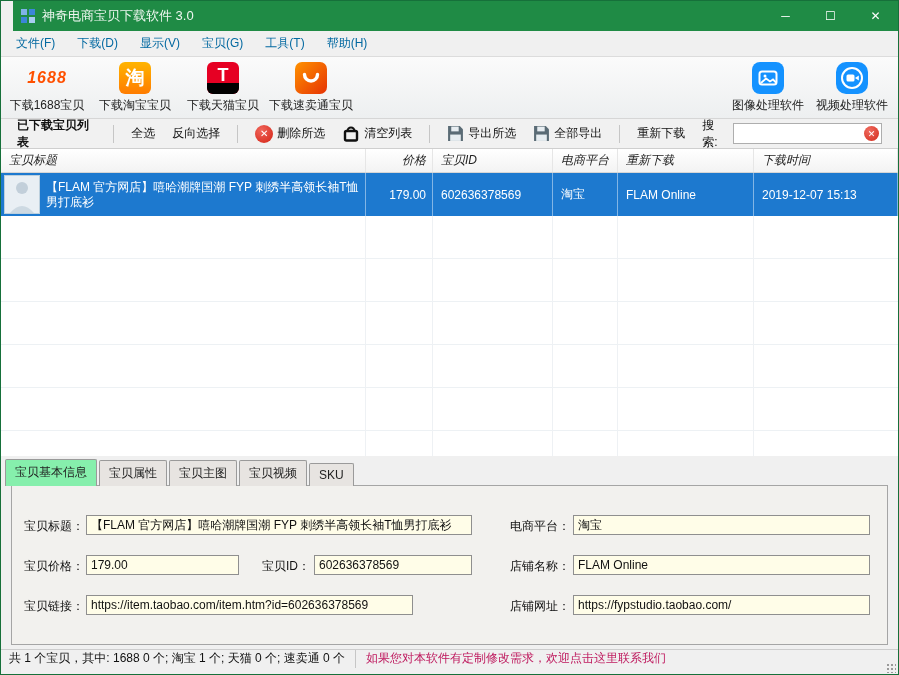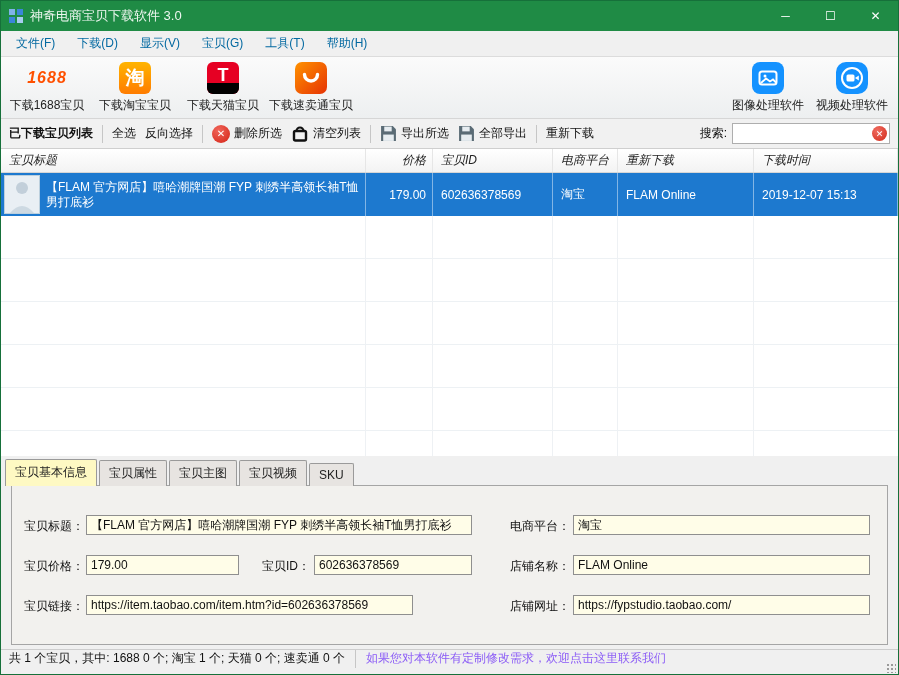--- a/index.html
+++ b/index.html
@@ -8,7 +8,7 @@
             position:relative; overflow:hidden; font-size:12px; color:#111; }
 
   
-  .titlebar { height:30px; background:#1f8b45; display:flex; align-items:center; padding-left:7px; }
+  .titlebar { height:30px; background:#1f8b45; display:flex; align-items:center; padding-left:7px;margin-left:12px; }
   .app-icon { width:16px; height:16px; margin-right:6px; }
   .title-text { color:#eef7f0; font-size:13px; }
   .win-controls { margin-left:auto; display:flex; height:30px; }

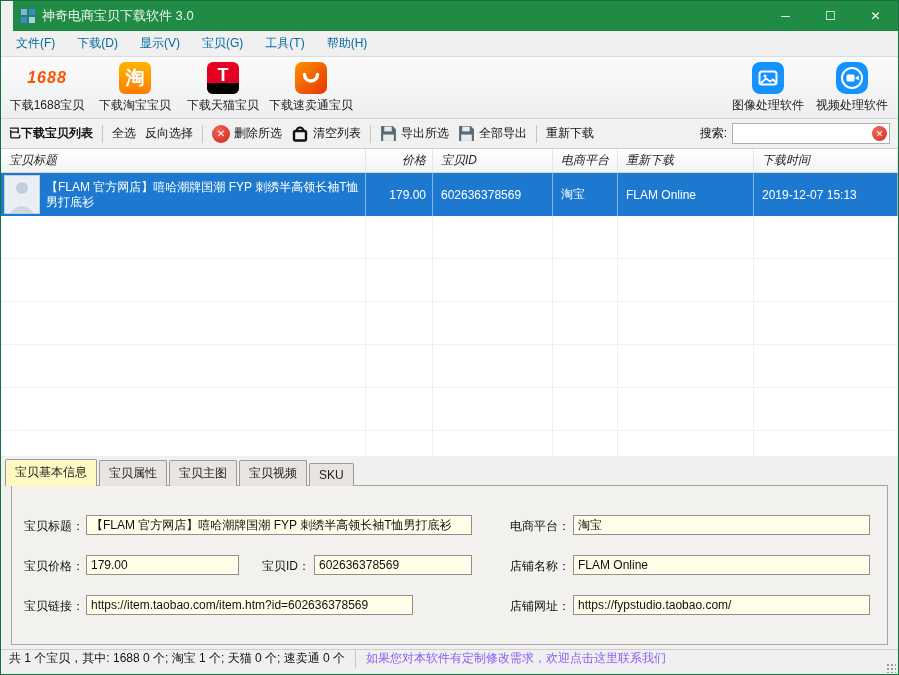--- a/index.html
+++ b/index.html
@@ -39,7 +39,7 @@
 
   
   .listbar { height:30px; background:#f1f1f1; border-bottom:1px solid #cfcfcf; display:flex;
-             align-items:center; padding:0 8px; gap:9px; }
+             align-items:center; padding:0 16px; gap:17px; }
   .listbar .bold { font-weight:bold; }
   .vsep { width:1px; height:18px; background:#c6c6c6; }
   .act { display:flex; align-items:center; gap:4px; white-space:nowrap; }

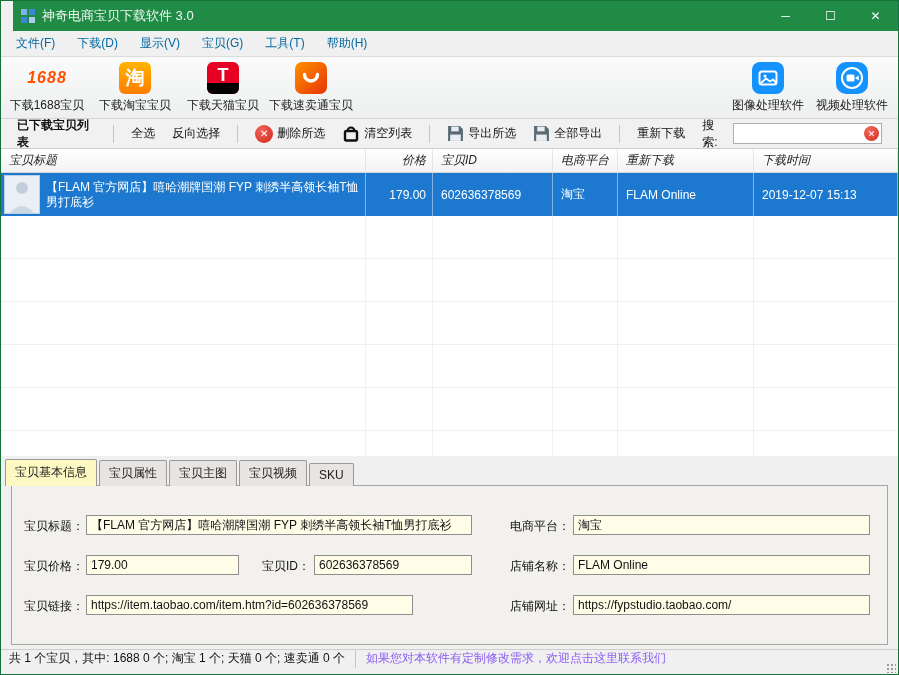--- a/index.html
+++ b/index.html
@@ -77,7 +77,7 @@
   .tabstrip { height:29px; display:flex; align-items:flex-end; padding-left:4px; background:#f0f0f0; position:relative; z-index:2; }
   .tab { padding:4px 9px 4px; border:1px solid #9a9a9a; border-bottom:none; background:#e7e4e1;
          margin-right:2px; border-radius:2px 2px 0 0; font-size:12px; position:relative; top:1px; color:#222; }
-  .tab.active { background:#fef9c3; padding-bottom:5px; z-index:3; }
+  .tab.active { background:#86efac; padding-bottom:5px; z-index:3; }
 
   
   .panel { height:160px; background:#f2f1ee; border:1px solid #a5a5a5; margin:0 10px; position:relative; z-index:1; }

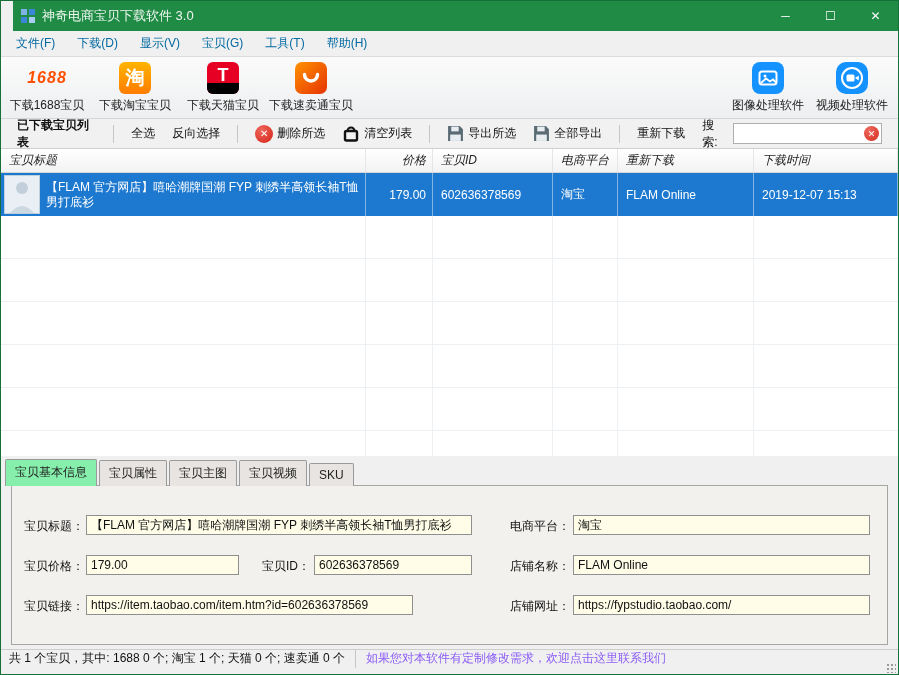--- a/index.html
+++ b/index.html
@@ -89,7 +89,7 @@
   .statusgap { height:4px; }
   .statusbar { height:27px; border-top:1px solid #cdcdcd; background:#f0f0f0; display:flex;
                align-items:flex-start; padding:0 8px; gap:10px; position:relative; }
-  .status-link { color:#8b5cf6; }
+  .status-link { color:#be185d; }
   .grip { position:absolute; right:2px; bottom:3px; width:10px; height:10px;
           background:radial-gradient(circle,#9a9a9a 1px,transparent 1.4px);
           background-size:4px 4px; }

